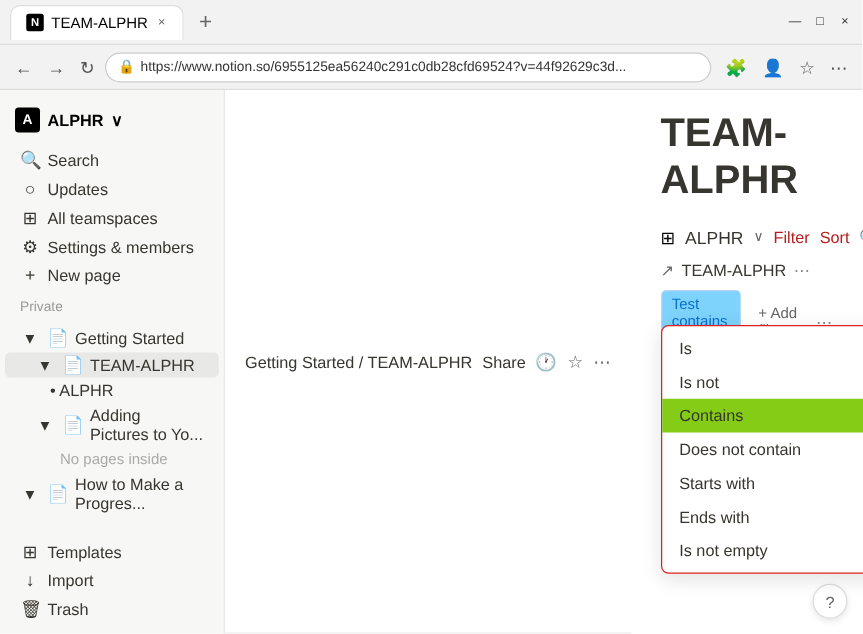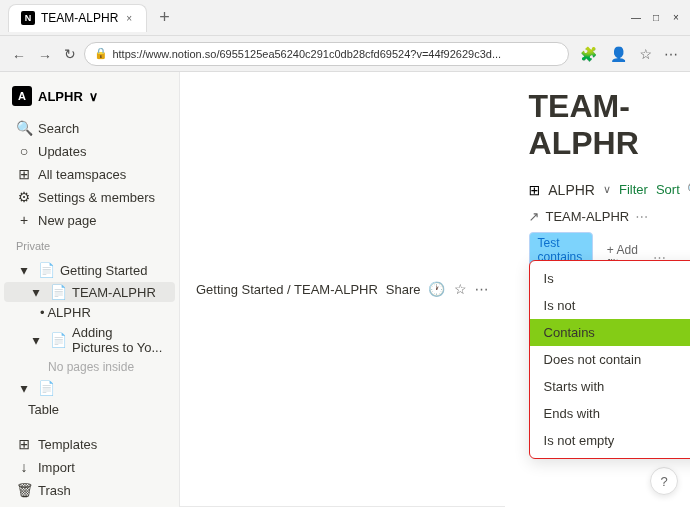--- a/index.html
+++ b/index.html
@@ -259,7 +259,7 @@
     }
     .db-action-btn {
       font-size: 13px;
-      color: #15803d;
+      color: #b91c1c;
       cursor: pointer;
     }
     .new-btn {

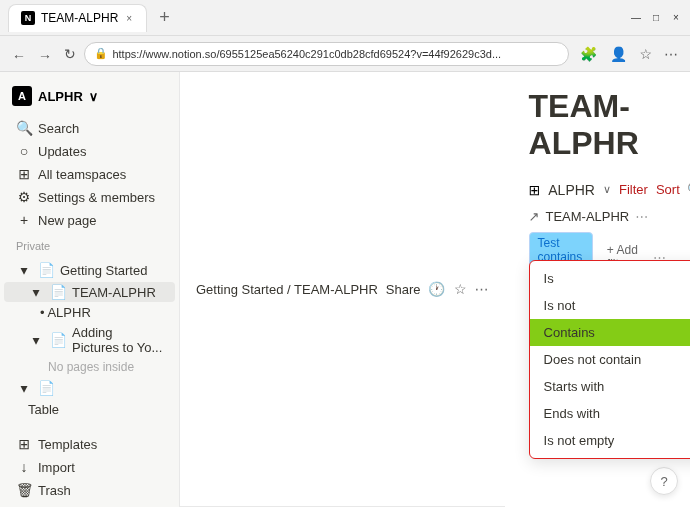--- a/index.html
+++ b/index.html
@@ -478,6 +478,7 @@
       <div class="sidebar-item">
         <span class="sidebar-item-icon">▾</span>
         <span class="sidebar-item-icon">📄</span>
+        <span class="sidebar-label">How to Make a Progres...</span>
       </div>
 
       <div class="sidebar-sub-item">

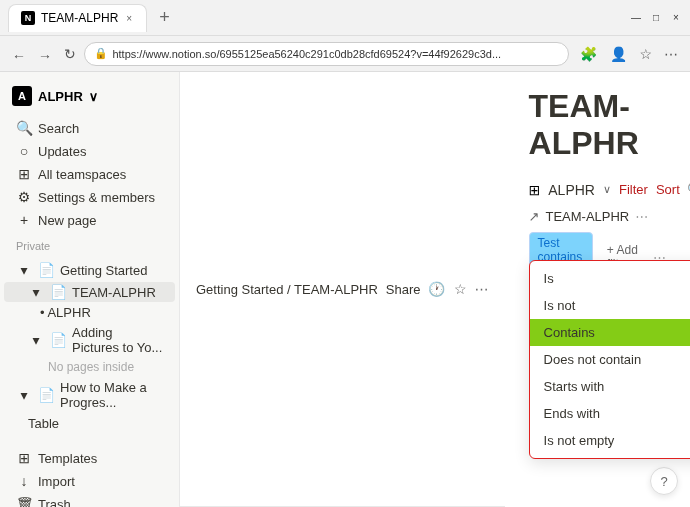--- a/index.html
+++ b/index.html
@@ -481,9 +481,6 @@
         <span class="sidebar-label">How to Make a Progres...</span>
       </div>
 
-      <div class="sidebar-sub-item">
-        <span class="sidebar-label">Table</span>
-      </div>
     </div>
 
     <div style="margin-top: auto; padding-top: 8px;">

